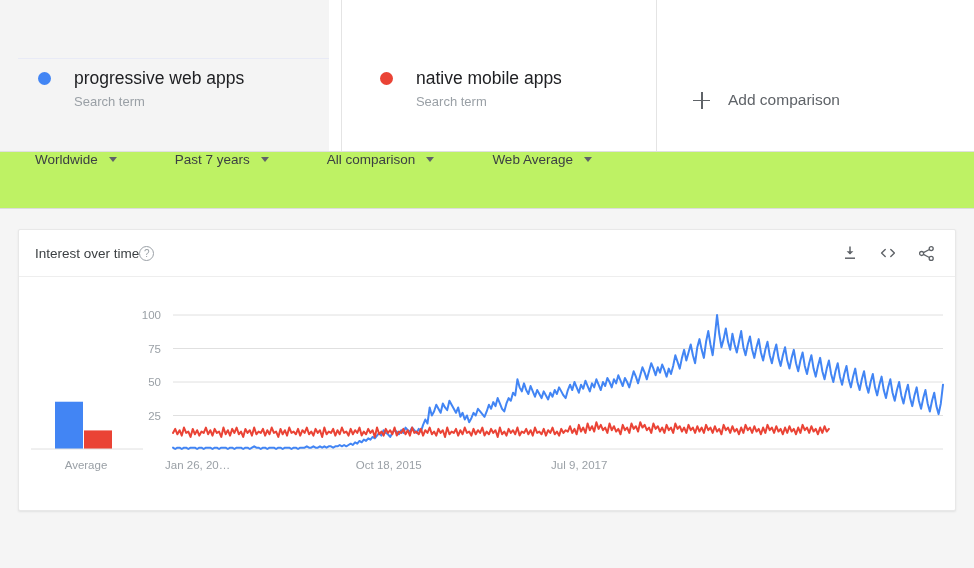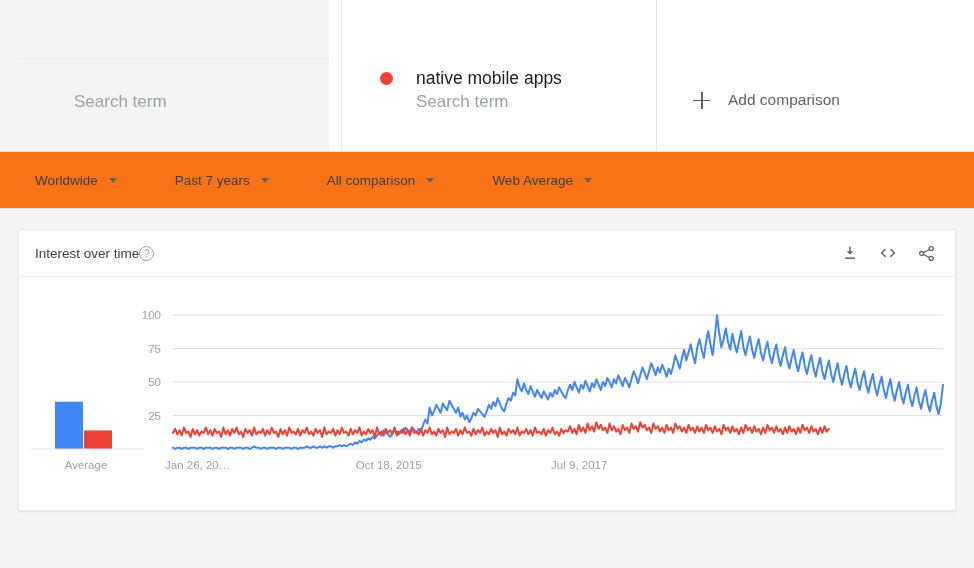--- a/index.html
+++ b/index.html
@@ -208,6 +208,10 @@
 
   <div class="term-card c0">
     <div class="term-inner">
+      <div class="term-line">
+        <span class="dot" style="background:#4285f4"></span>
+        <span class="term-name">progressive web apps</span>
+      </div>
       <div class="term-sub">Search term</div>
     </div>
   </div>

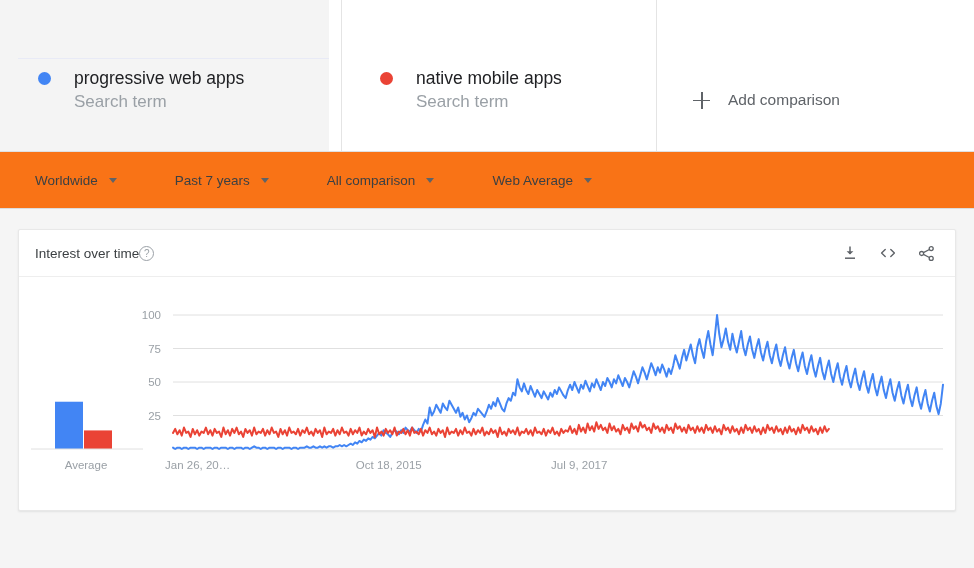--- a/index.html
+++ b/index.html
@@ -76,7 +76,7 @@
     white-space: nowrap;
   }
   .term-sub {
-    font-size: 17px;
+    font-size: 13px;
     color: #9aa0a6;
     margin: 5px 0 0 36px;
     line-height: 15px;

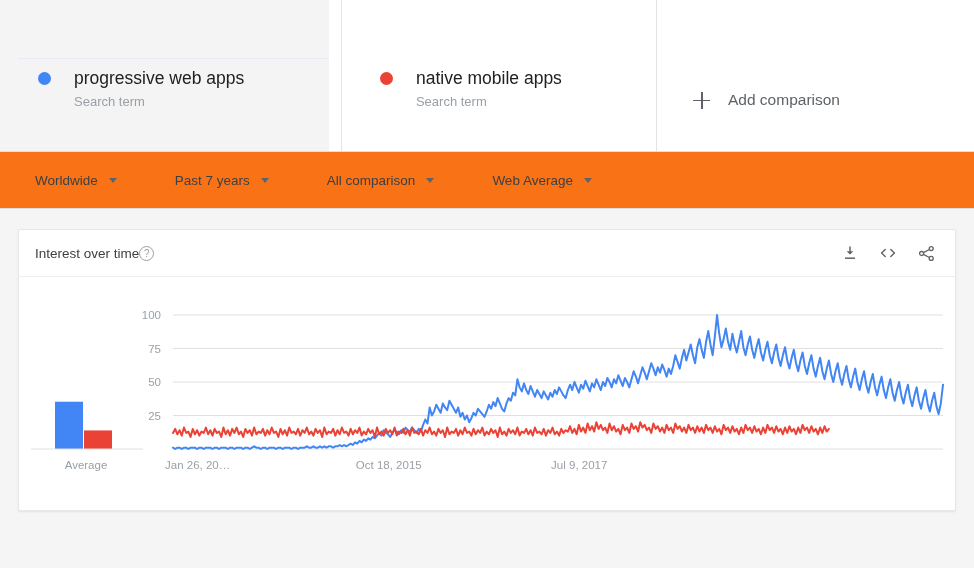--- a/index.html
+++ b/index.html
@@ -111,9 +111,9 @@
   
   .filters {
     display: flex;
-    align-items: center;
+    align-items: flex-start;
     height: 57px;
-    background: #f97316;
+    background: #bef264;
     border-bottom: 1px solid #dcdcdc;
     padding-left: 35px;
     box-sizing: border-box;

